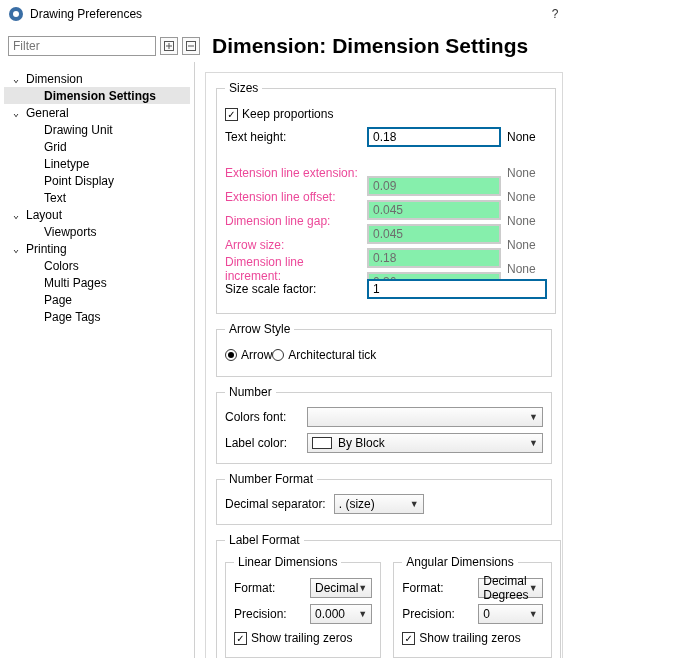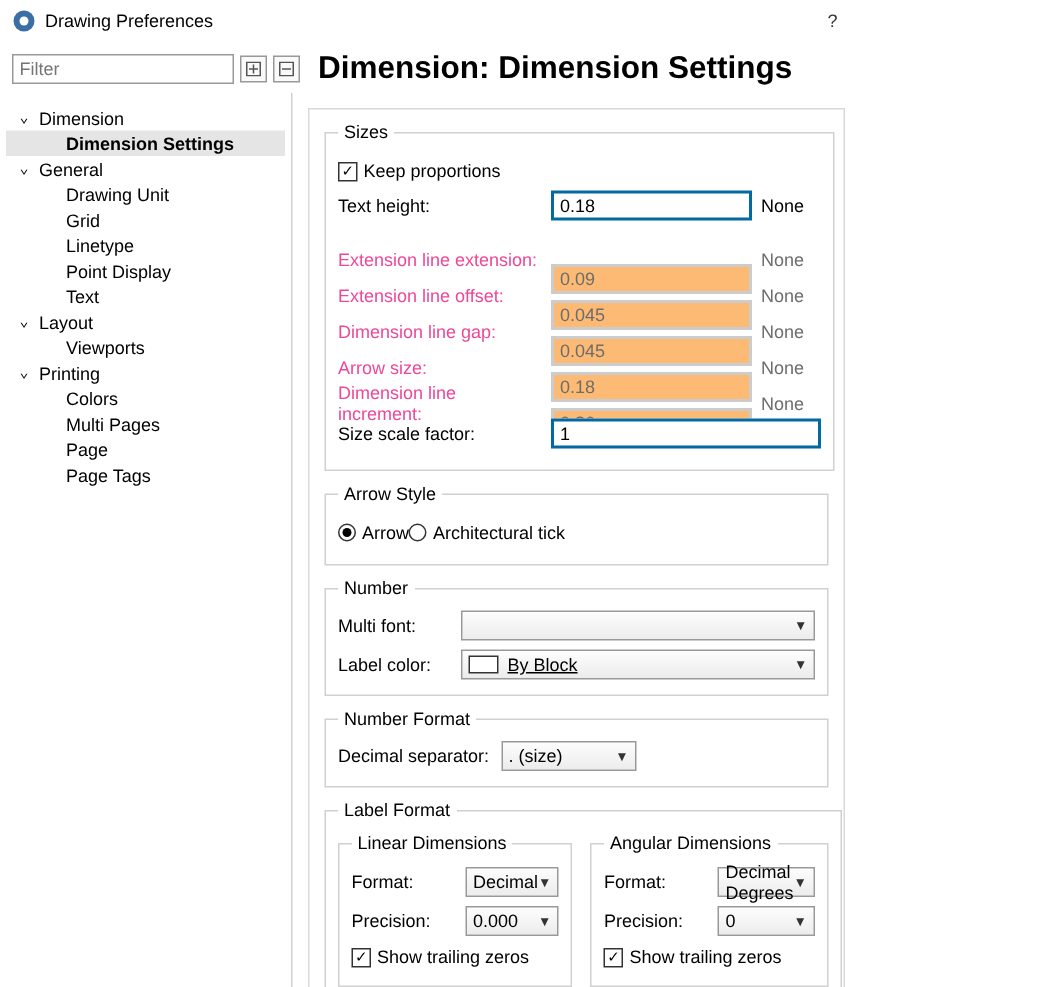--- a/index.html
+++ b/index.html
@@ -31,7 +31,7 @@
   .lbl { color: #000; }
   .lbl.disabled { color: #ec4899; }
   .val-input { height: 20px; border: 2px solid #0369a1; padding: 0 4px; background: #fff; width: 100%; }
-  .val-input[disabled] { color: #6d6d6d; background: #fdba74; border-color: #ccc; margin-top: 27px; }
+  .val-input[disabled] { color: #6d6d6d; background: #86efac; border-color: #ccc; margin-top: 27px; }
   .unit { color: #000; }
   .unit.disabled { color: #6d6d6d; }
   .chk-row { display: flex; align-items: center; gap: 4px; height: 22px; }

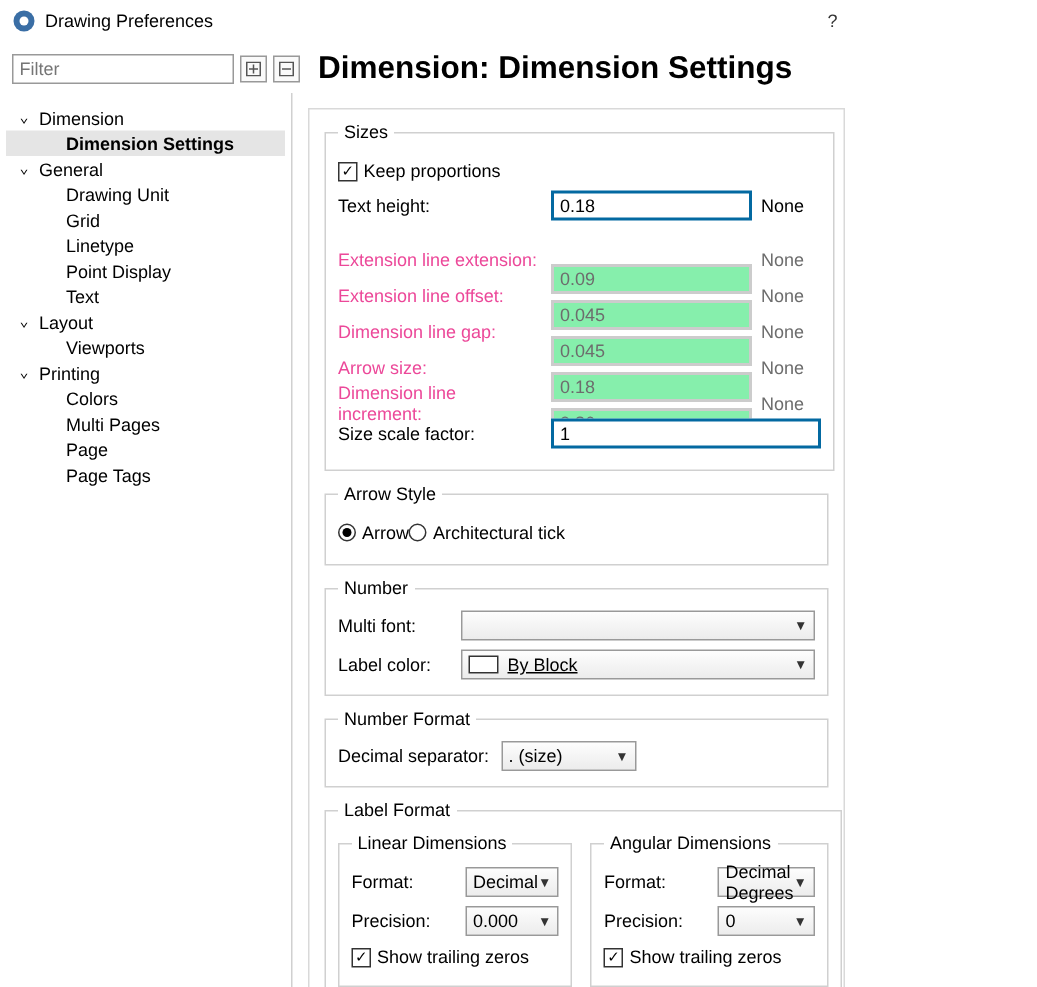--- a/index.html
+++ b/index.html
@@ -203,7 +203,7 @@
         <fieldset>
           <legend>Number</legend>
           <div class="label-grid">
-            <span class="lbl">Multi font:</span>
+            <span class="lbl">Colors font:</span>
             <div class="combo">
               <span></span>
               <span class="caret">▼</span>

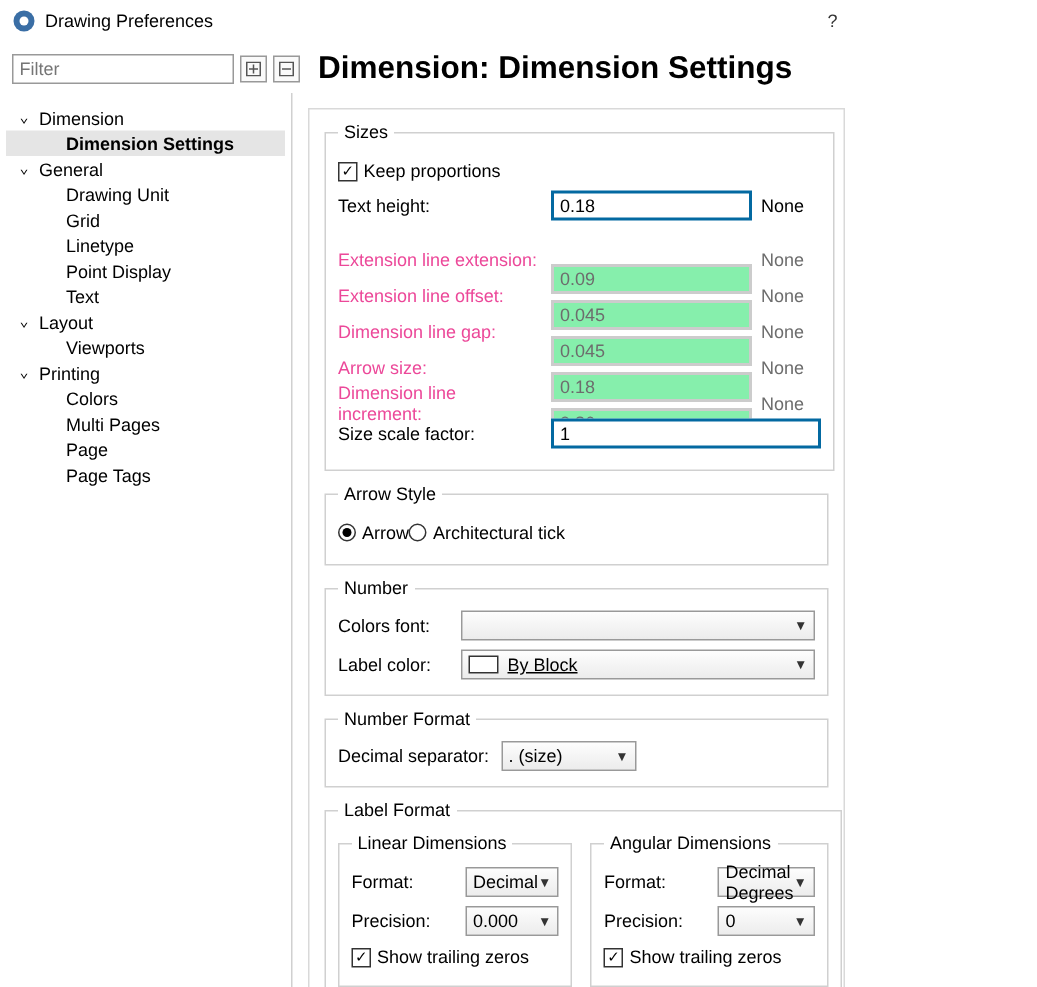--- a/index.html
+++ b/index.html
@@ -46,7 +46,7 @@
   .two-col {display:grid; grid-template-columns:1fr 1fr; gap:12px;}
   .inner-fs { border:1px solid #d0d0d0; padding:6px 8px 8px 8px;}
   .inner-fs legend{padding:0 4px;}
-  .swatch-combo { display:flex; align-items:center; gap:6px;text-decoration:underline;}
+  .swatch-combo { display:flex; align-items:center; gap:6px;}
   .swatch{ width:20px;height:12px; border:1px solid #333; background:#fff;}
 </style>
 </head>

